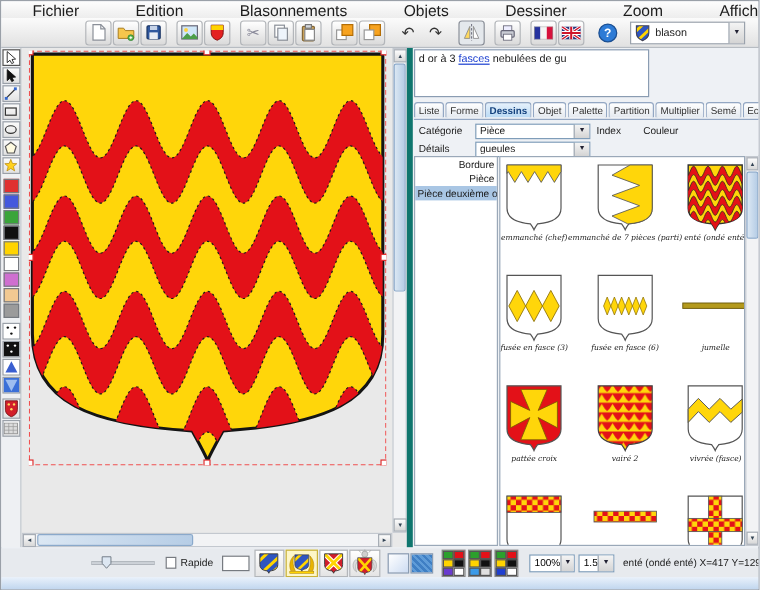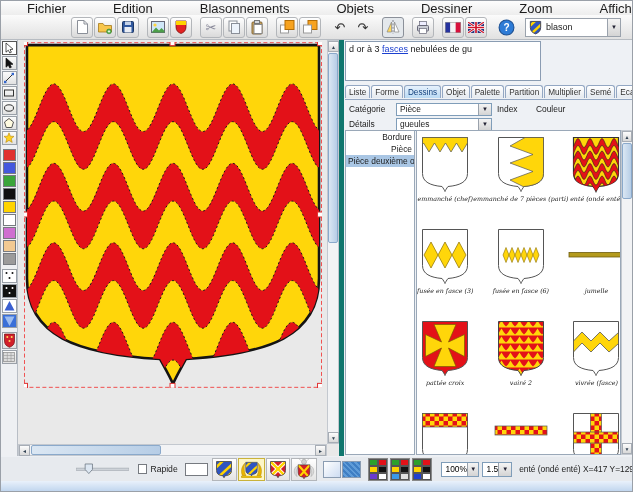--- a/index.html
+++ b/index.html
@@ -37,7 +37,7 @@
   .hint{position:absolute;left:198px;top:25px;width:96px;text-align:center;font-weight:bold;font-size:7.4px;color:#111;}
   .tabs{position:absolute;left:1px;top:44px;right:0;height:15px;display:flex;align-items:center;}
   .tab{font-size:8.2px;padding:2px 3px 1px 3px;margin-right:1px;border:1px solid #93a7c3;border-bottom:none;border-radius:3px 3px 0 0;background:linear-gradient(#ffffff,#e4e9ef);color:#333;white-space:nowrap;cursor:default;}
-  .tab.active{background:linear-gradient(#e6f1fc,#badaf4);color:#14427e;font-weight:normal;}
+  .tab.active{background:linear-gradient(#e6f1fc,#badaf4);color:#14427e;font-weight:bold;}
   .filters{position:absolute;left:1px;top:59px;right:1px;height:30px;border-top:1px solid #93a7c3;background:#eef1f5;padding:2px 4px;display:grid;grid-template-columns:42px 96px 34px 100px;grid-auto-rows:14px;column-gap:5px;row-gap:1px;align-items:center;box-sizing:border-box;}
   .flabel{font-size:8.4px;color:#222;}
   .dd{height:13px;background:#fff;border:1px solid #7f9db9;display:flex;align-items:center;font-size:8.4px;padding-left:3px;box-sizing:border-box;}

